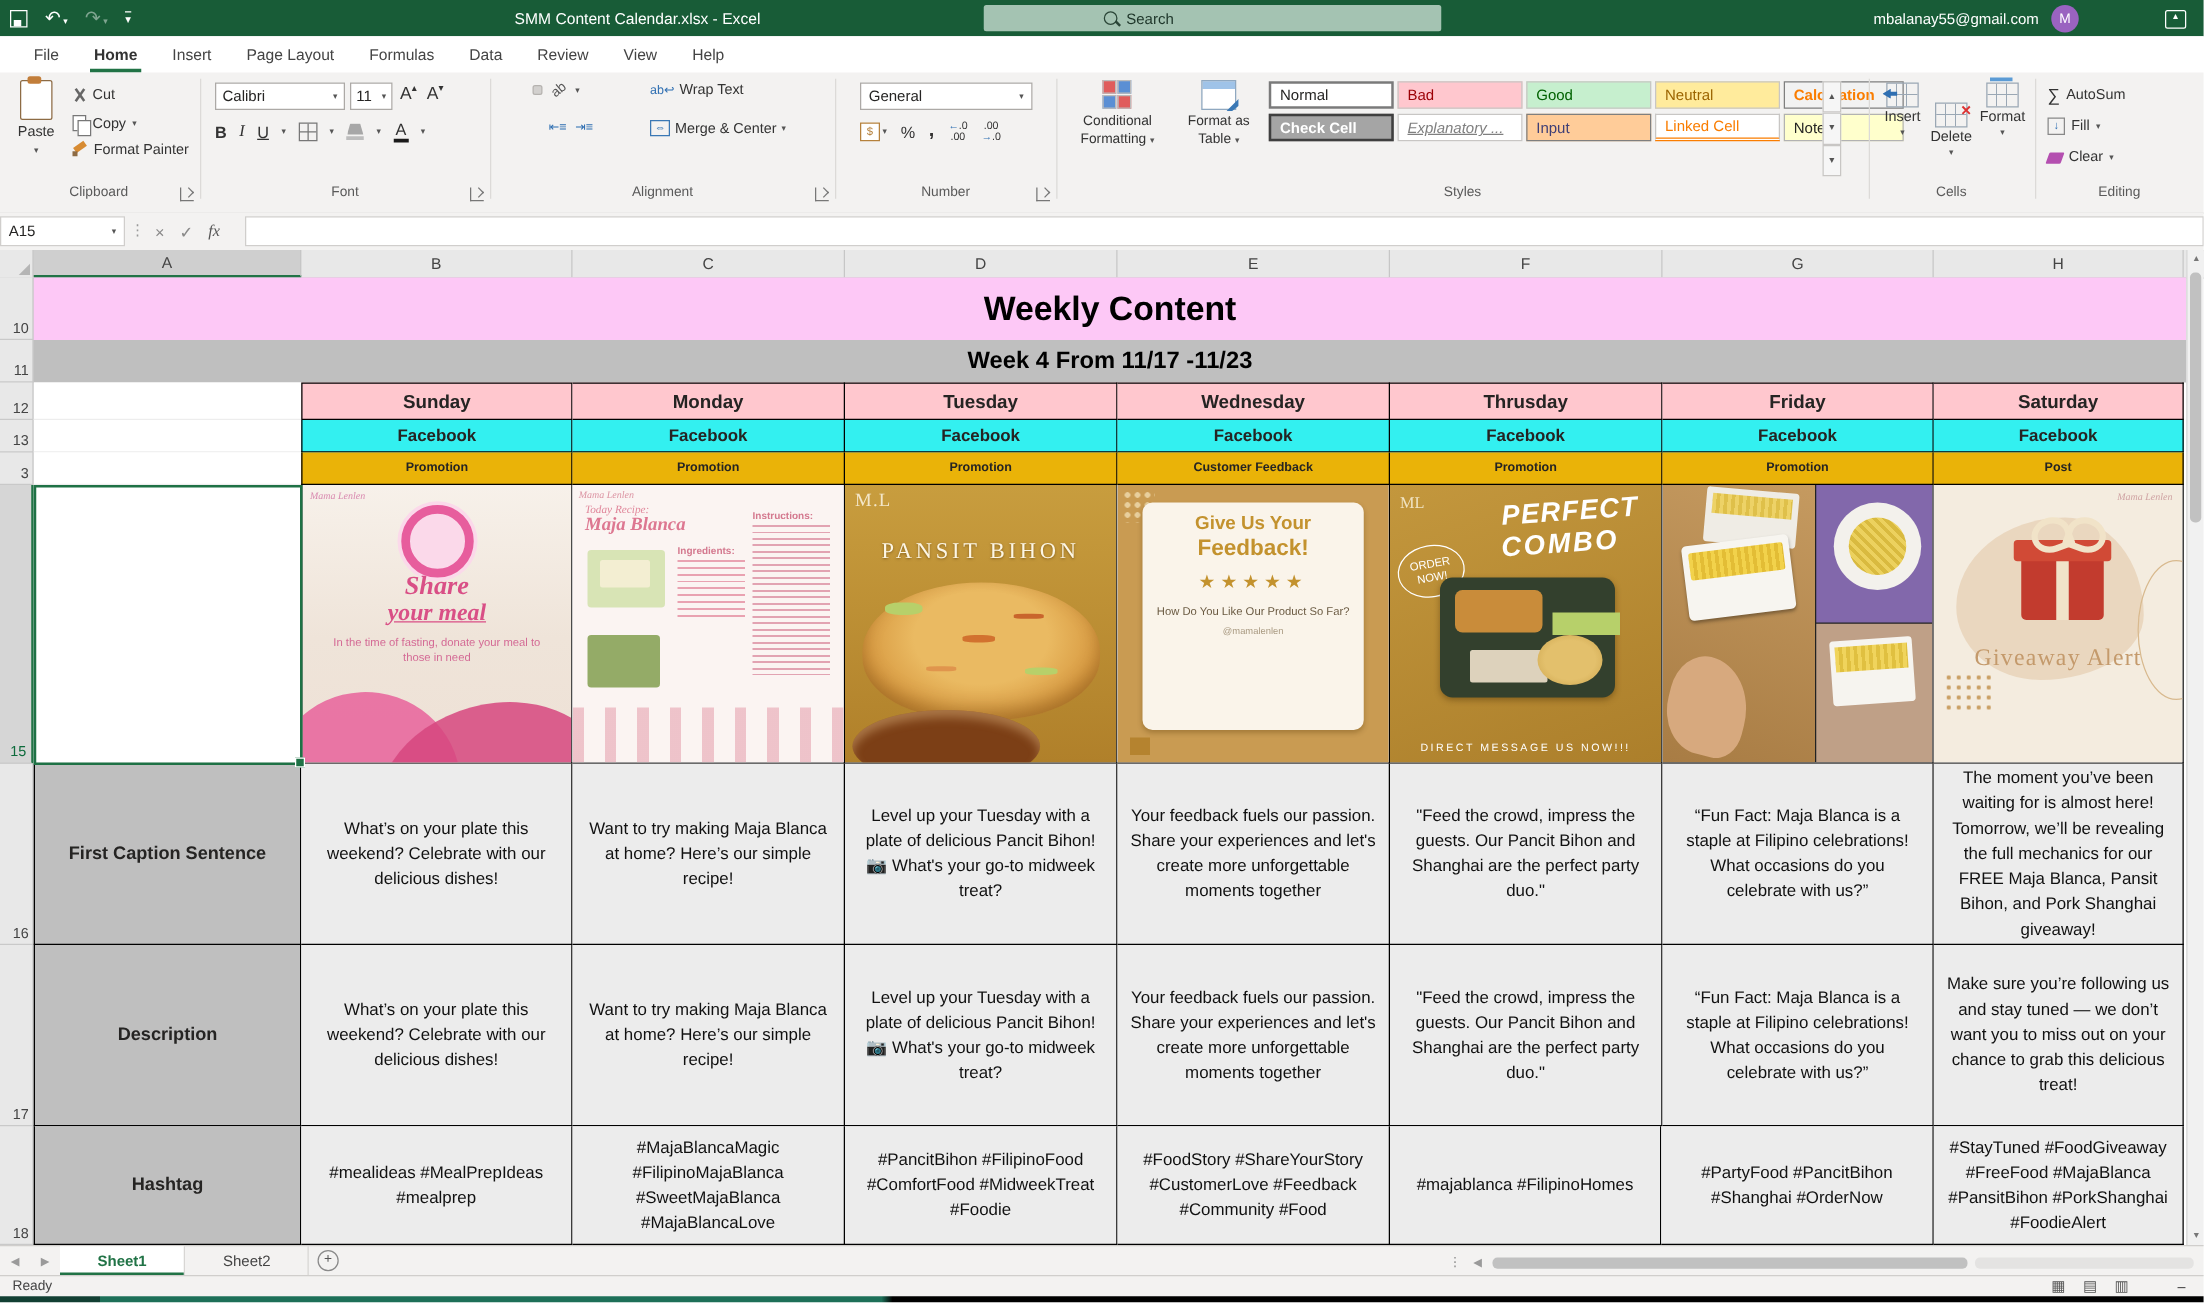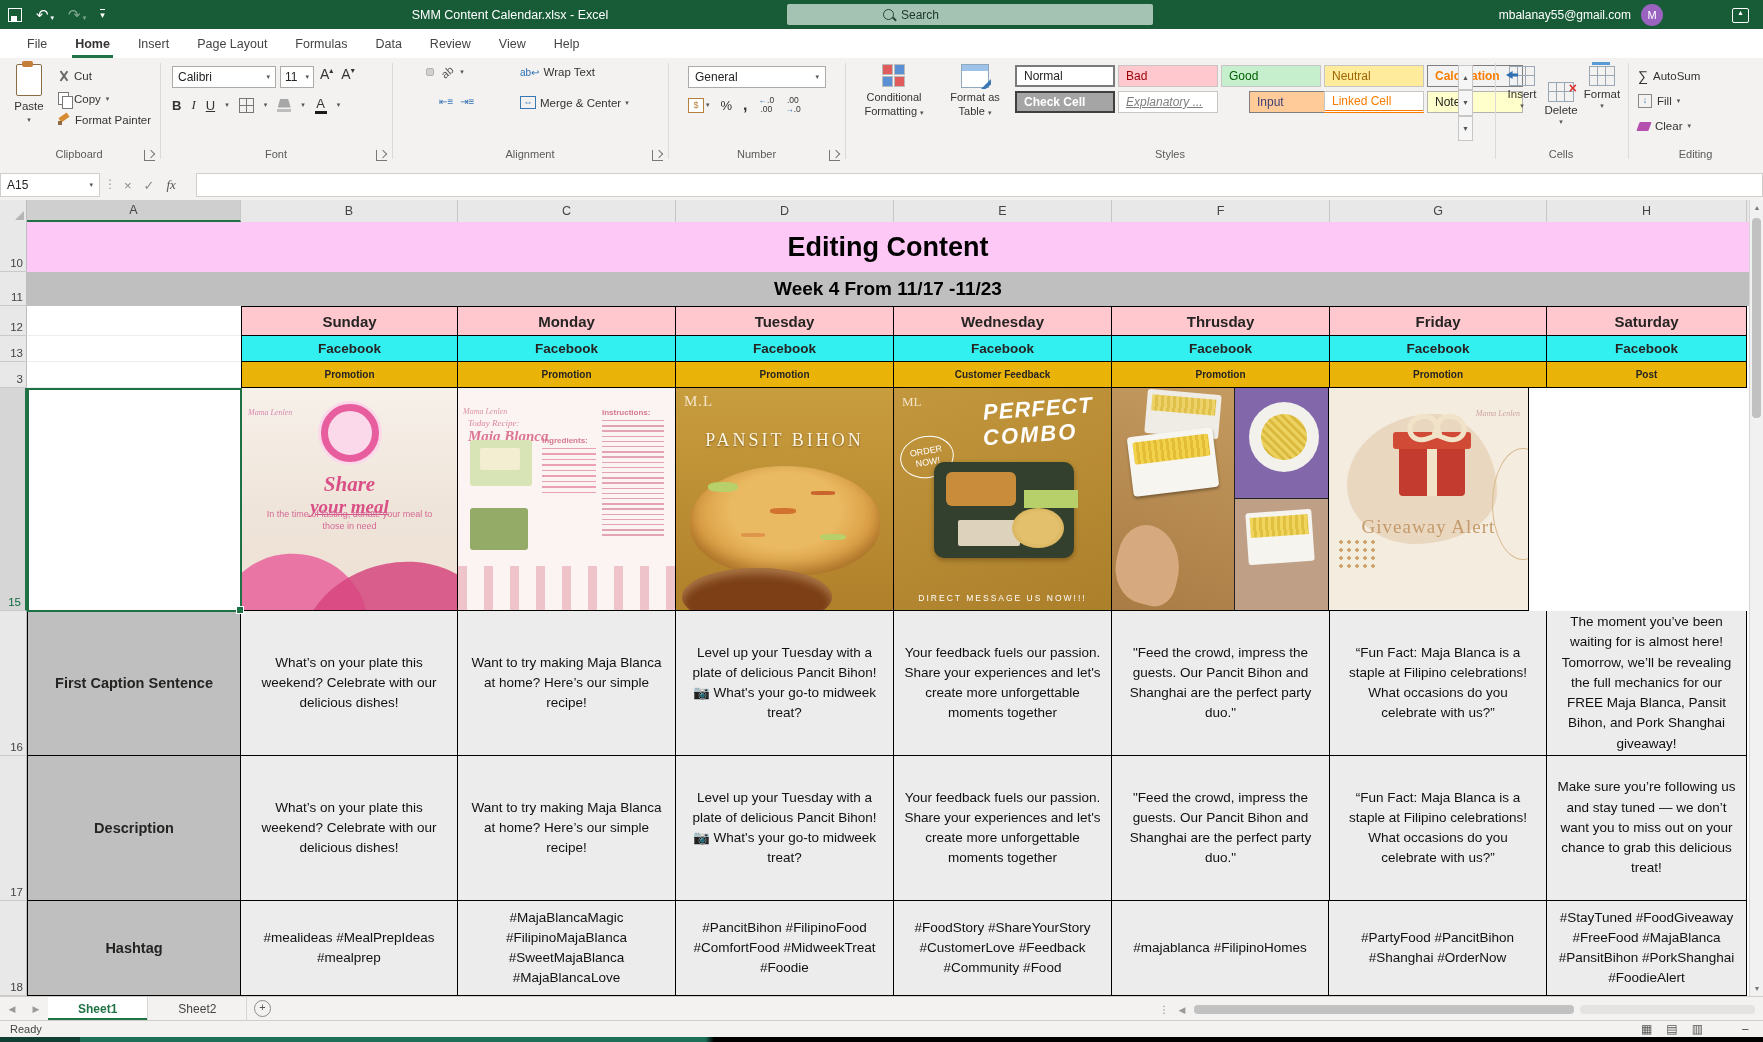--- a/index.html
+++ b/index.html
@@ -379,7 +379,7 @@
     <div class="gcell" style="left:412px;top:0;width:96px;background:#f2f2f2;color:#fa7d00;border:1px solid #7f7f7f;font-weight:bold;">Calculation</div>
     <div class="gcell" style="left:0;top:26px;background:#a5a5a5;color:#fff;font-weight:bold;border:2px solid #3f3f3f;">Check Cell</div>
     <div class="gcell" style="left:103px;top:26px;color:#7f7f7f;font-style:italic;text-decoration:underline;">Explanatory ...</div>
-    <div class="gcell" style="left:206px;top:26px;background:#ffcc99;color:#3f3f76;border:1px solid #7f7f7f;margin-left:28px;">Input</div>
+    <div class="gcell" style="left:206px;top:26px;background:#ffcc99;color:#3f3f76;border:1px solid #7f7f7f;">Input</div>
     <div class="gcell" style="left:309px;top:26px;color:#fa7d00;border-bottom:3px double #fa7d00;">Linked Cell</div>
     <div class="gcell" style="left:412px;top:26px;width:96px;background:#ffffcc;border:1px solid #b2b2b2;">Note</div>
   </div>

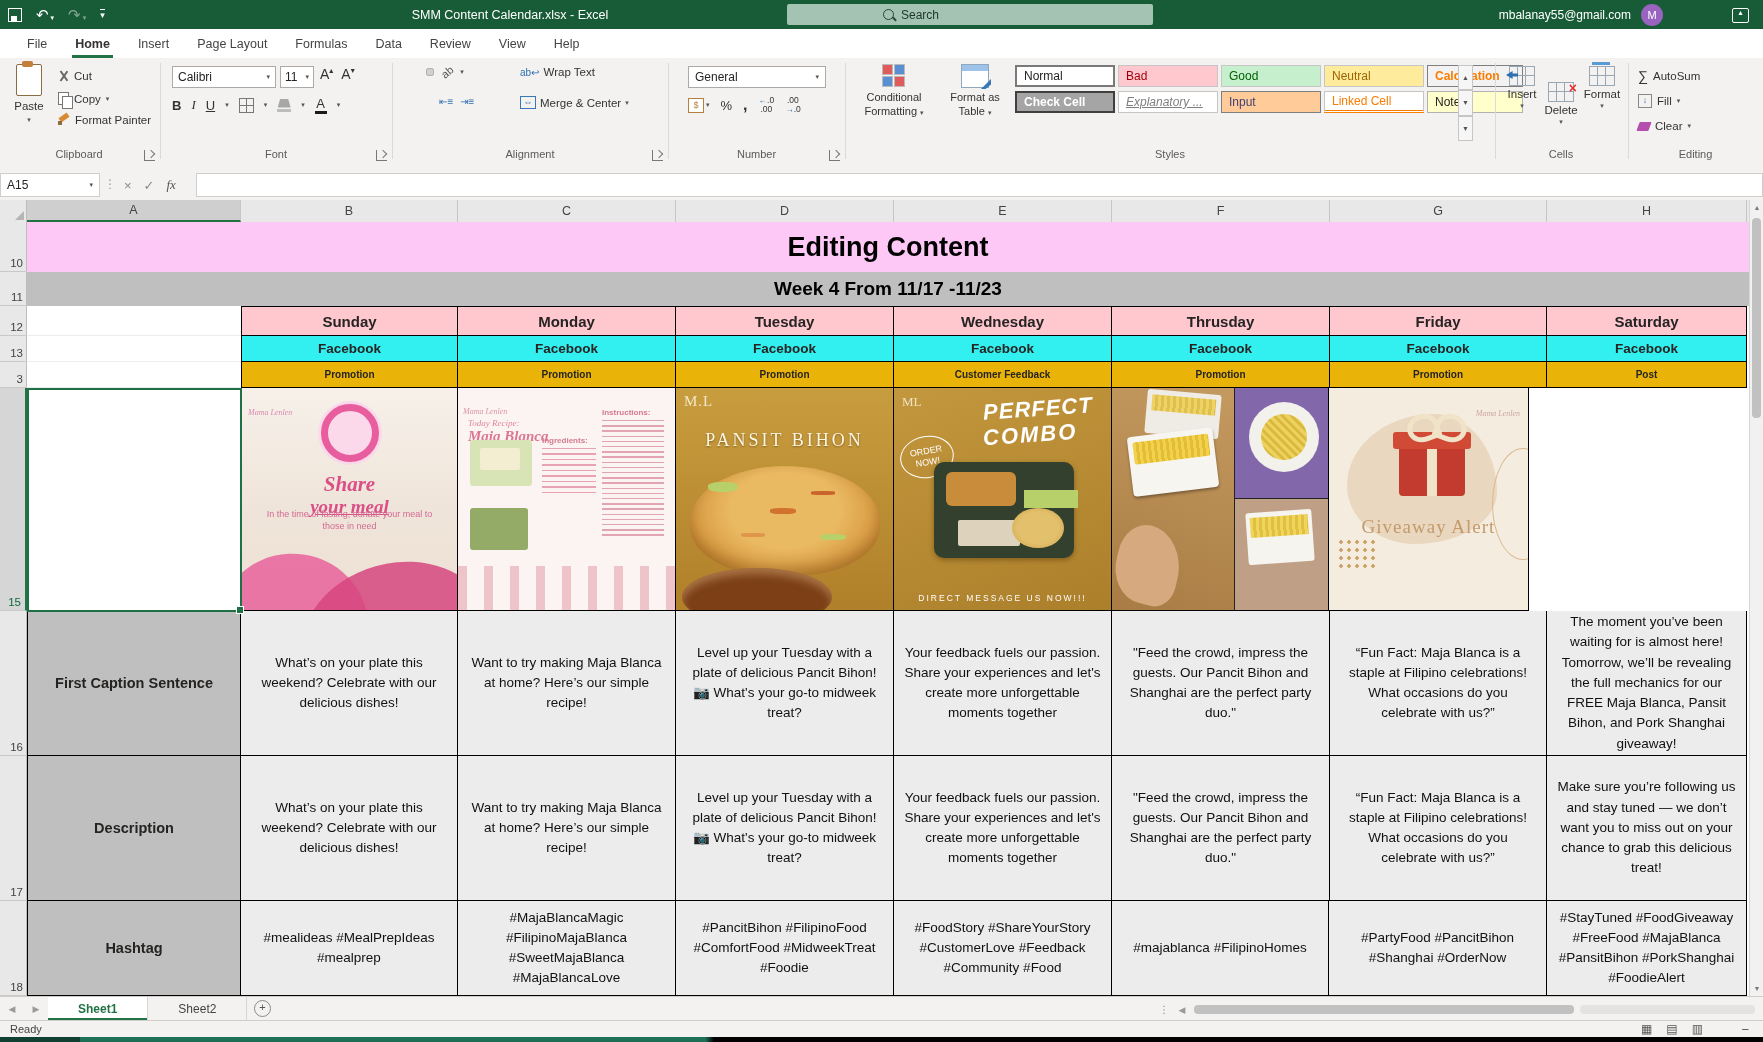--- a/index.html
+++ b/index.html
@@ -464,7 +464,7 @@
   <div class="gcellrow" style="top:679px;height:95px;">18</div>
 </div>
 
-<div class="abs rowband r10">Editing Content</div>
+<div class="abs rowband r10">Weekly Content</div>
 <div class="abs rowband r11">Week 4 From 11/17 -11/23</div>
 
 <div class="abs tblrow days" style="top:306px;height:30px;">

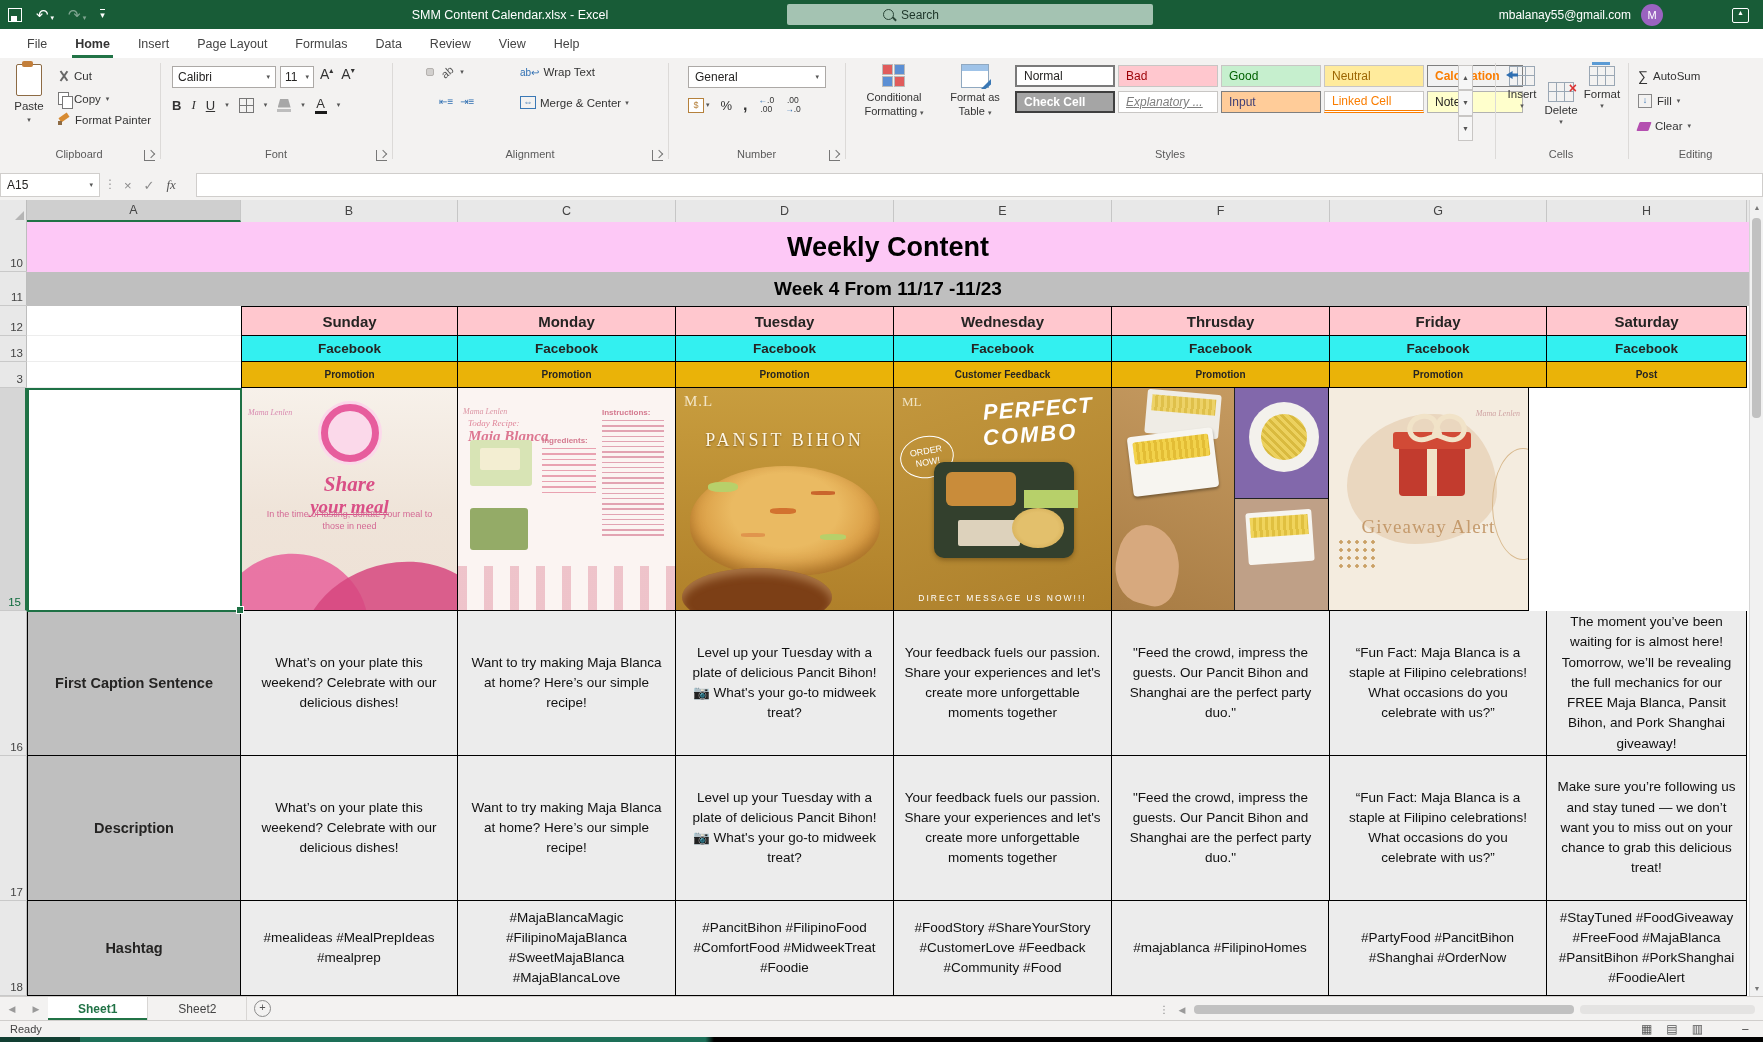--- a/index.html
+++ b/index.html
@@ -128,7 +128,7 @@
   .selbox:after{content:"";position:absolute;right:-4px;bottom:-4px;width:6px;height:6px;background:#1e7145;border:1px solid #fff;}
   
   .ph{width:100%;height:100%;position:relative;overflow:hidden;}
-  .script{font-family:"Liberation Serif",serif;font-style:italic;margin-top:16px;}
+  .script{font-family:"Liberation Serif",serif;font-style:italic;}
   .ph-sun{background:linear-gradient(180deg,#f7f1ea,#efe4d9 55%,#eee1d6);}
   .sun-brand{position:absolute;left:6px;top:4px;font-size:8px;color:#d98ab0;}
   .sun-flower{position:absolute;left:50%;top:16px;transform:translateX(-50%);width:44px;height:44px;border:7px solid #e75d9d;border-radius:50%;background:#fbd9ea;box-shadow:0 0 0 3px #fbd9ea;}

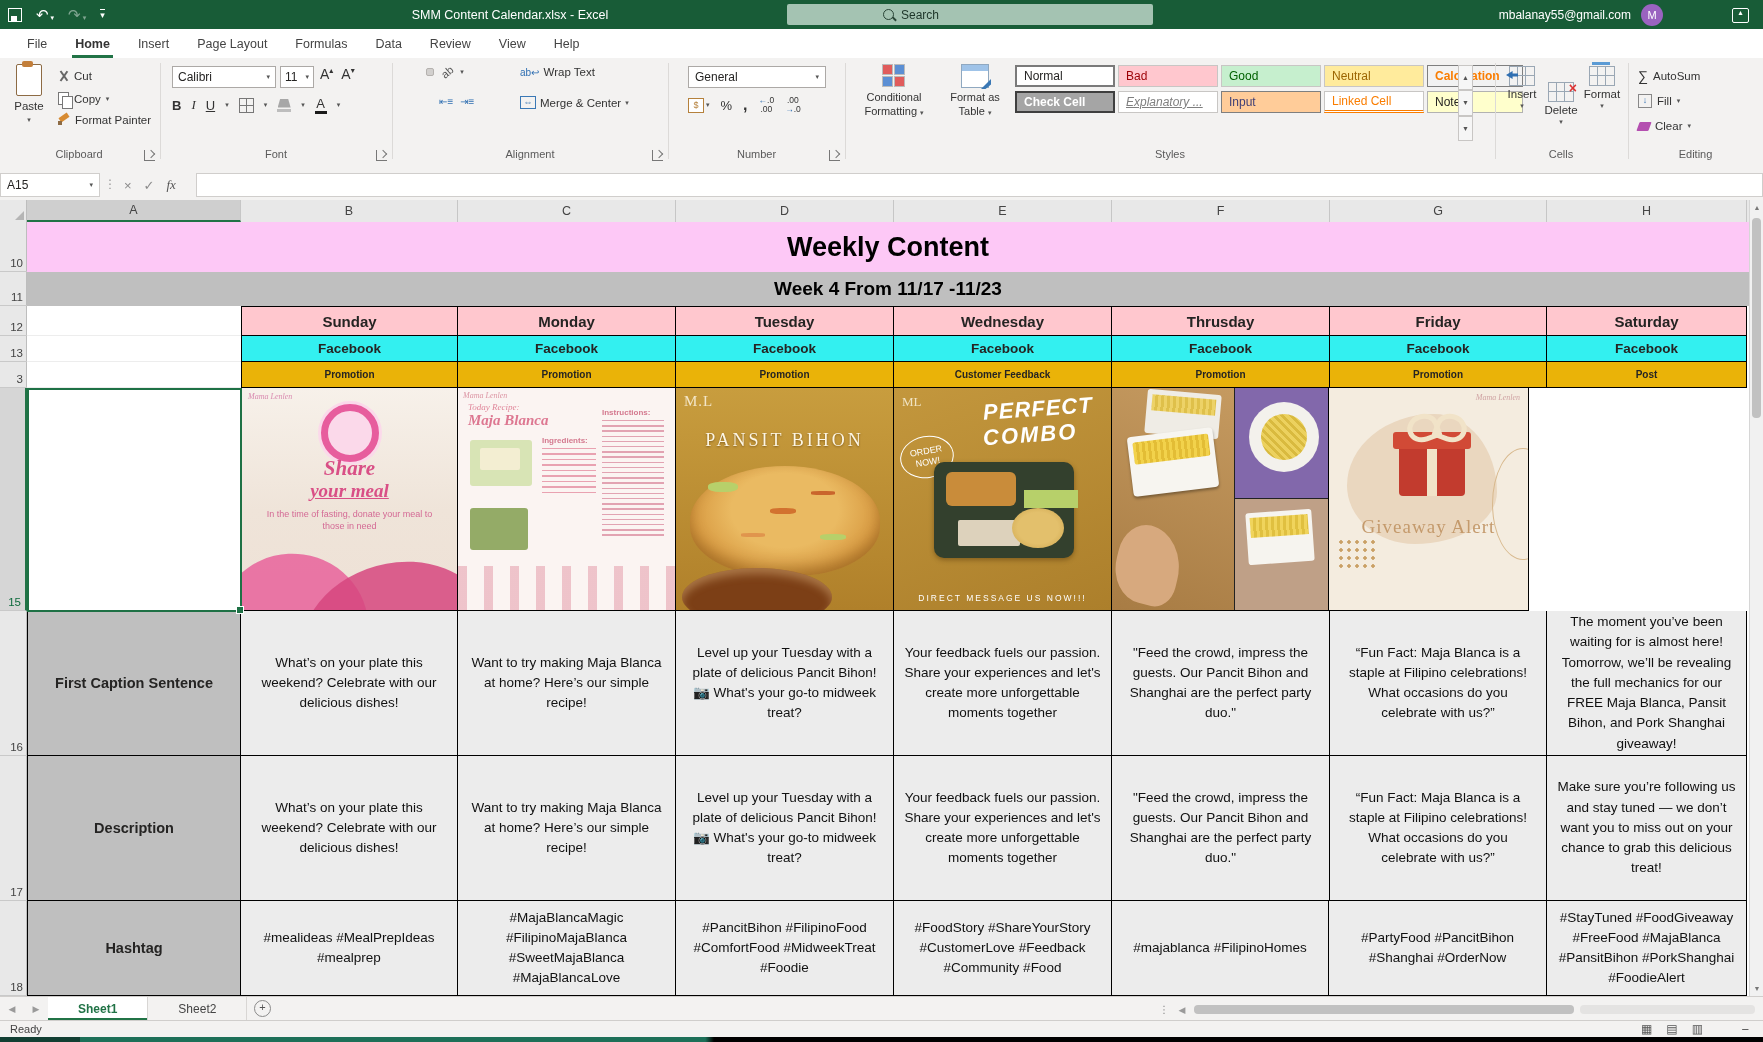--- a/index.html
+++ b/index.html
@@ -536,6 +536,18 @@
     </div>
   </div>
   <div class="tcell" style="width:218px;">
+    <div class="ph ph-wed">
+      <div class="wed-dot1"></div>
+      <div class="wed-card"></div>
+      <div class="wed-l1">Give Us Your</div>
+      <div class="wed-l2">Feedback!</div>
+      <div class="wed-stars">★★★★★</div>
+      <div class="wed-q">How Do You Like Our Product So Far?</div>
+      <div class="wed-h">@mamalenlen</div>
+      <div class="wed-sq"></div>
+    </div>
+  </div>
+  <div class="tcell" style="width:218px;">
     <div class="ph ph-thu">
       <div class="thu-brand">ML</div>
       <div class="thu-l1">PERFECT</div>

